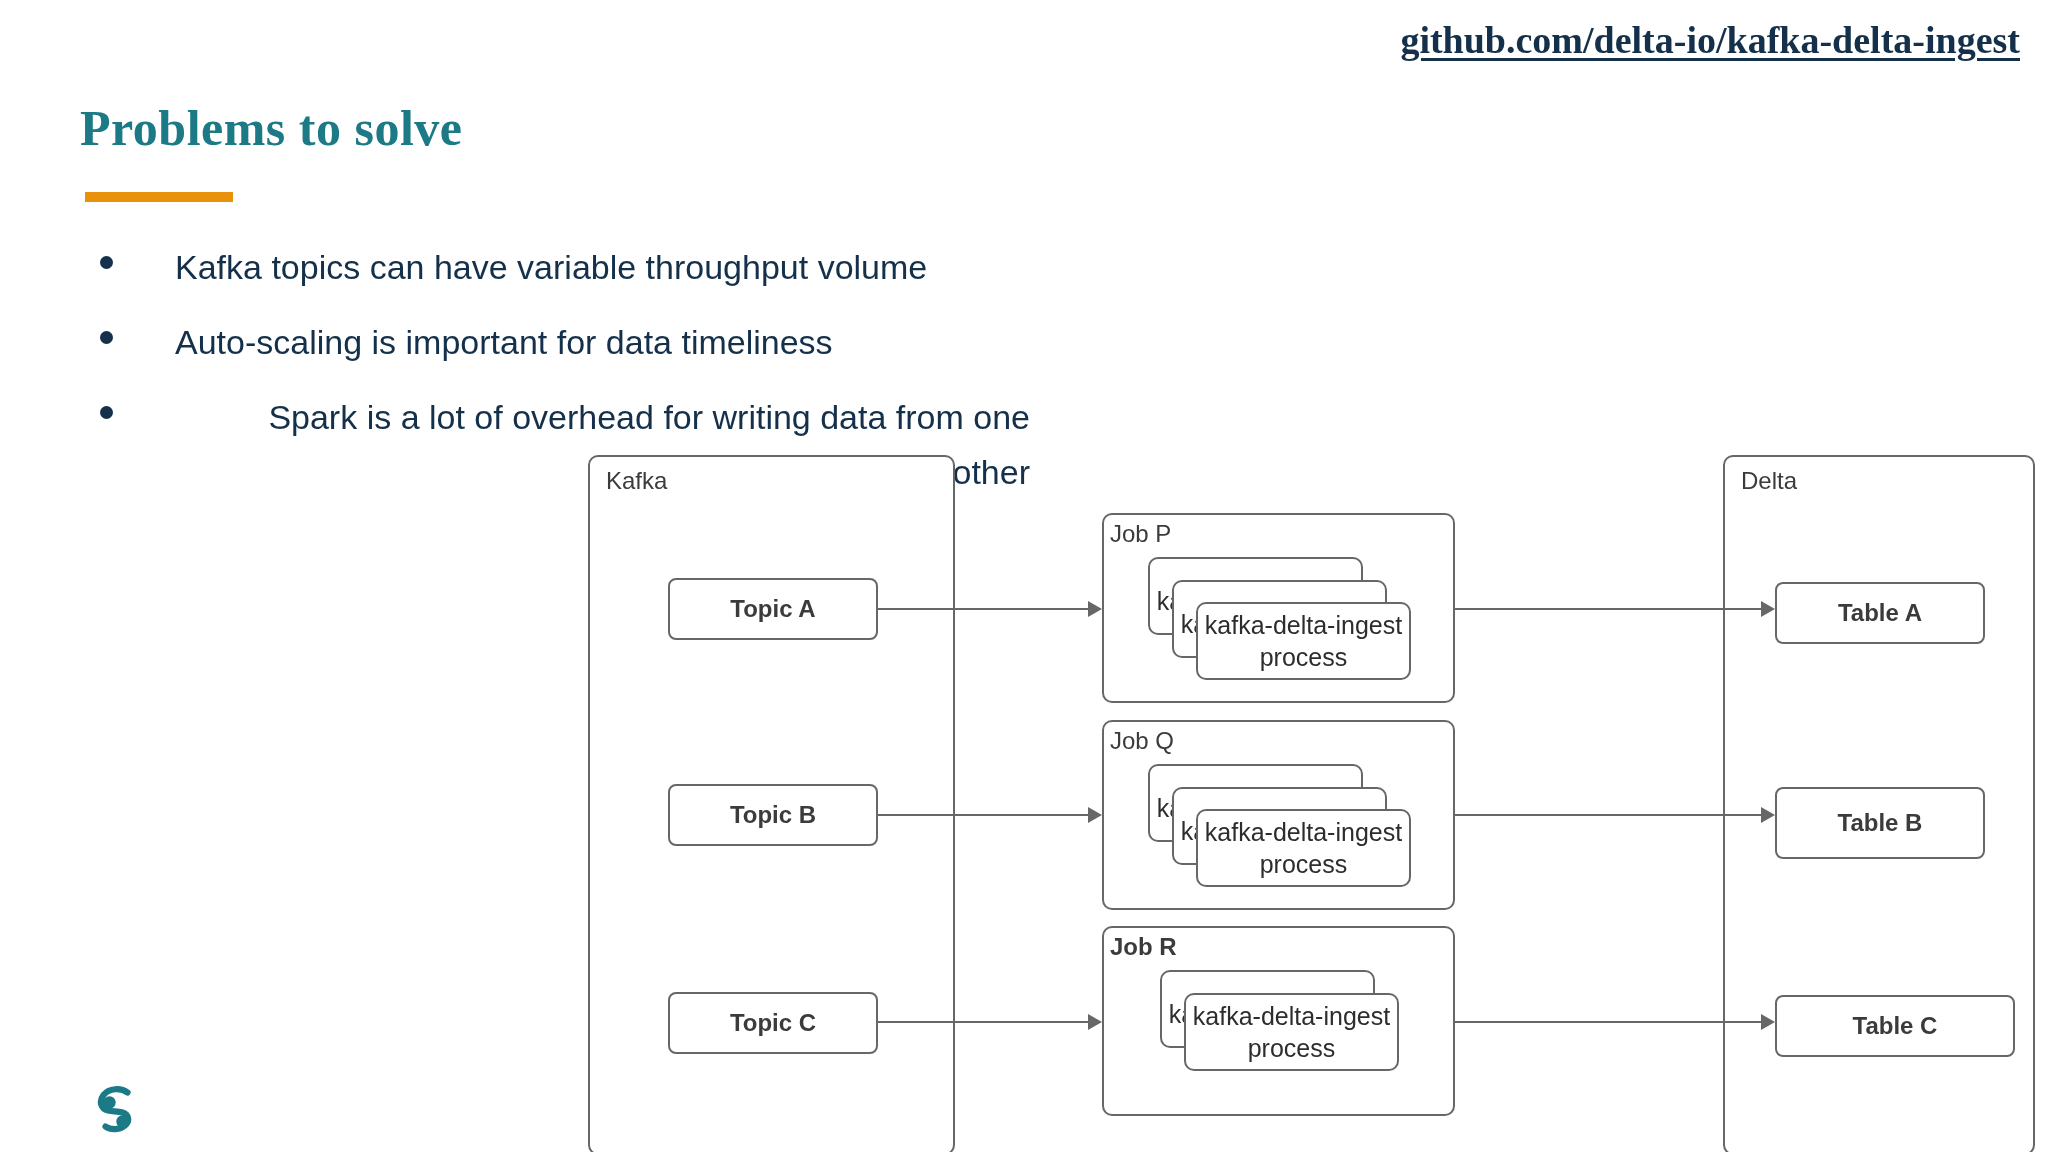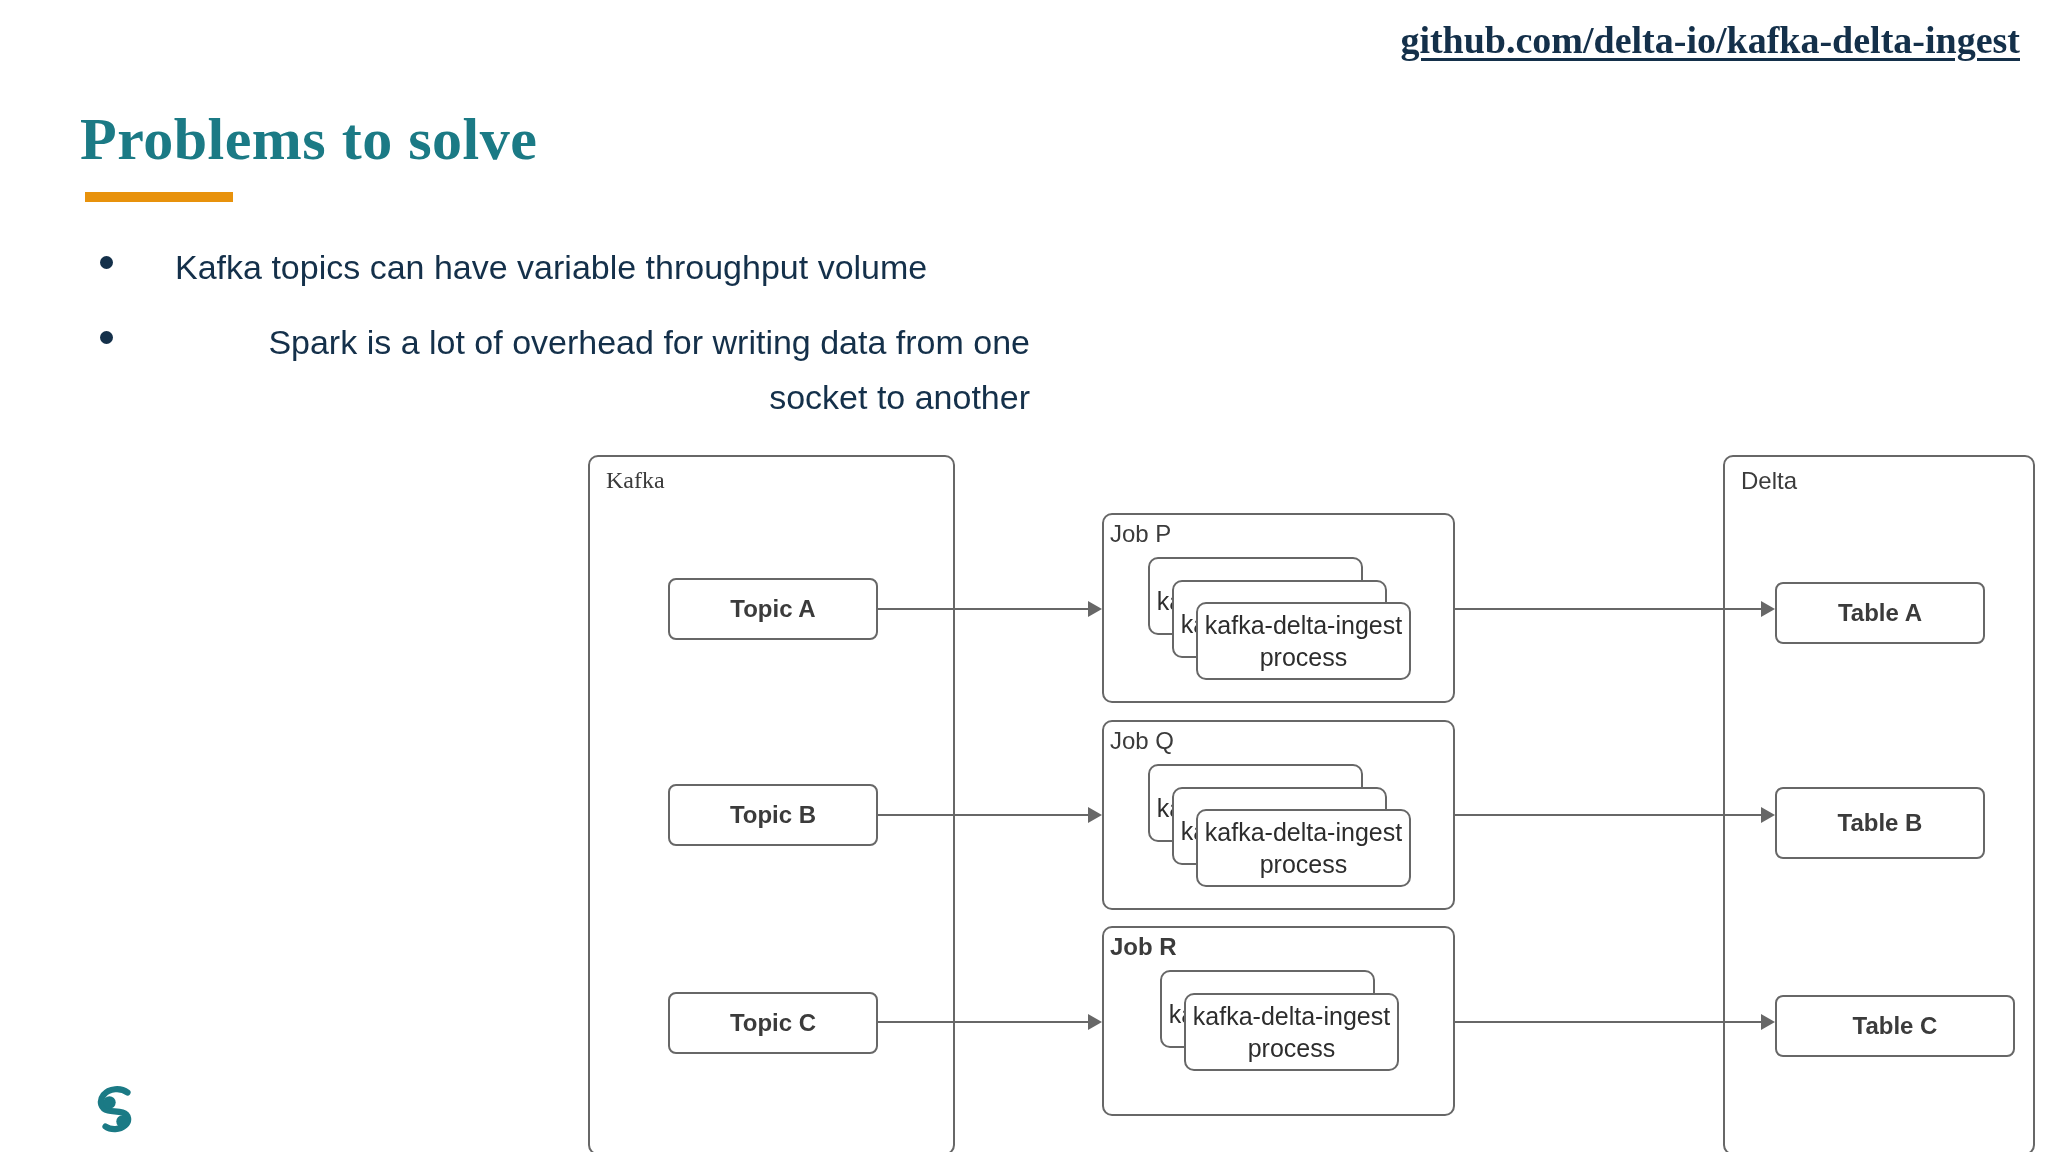--- a/index.html
+++ b/index.html
@@ -23,7 +23,7 @@
     top: 68px;
     font-family: "Liberation Serif", serif;
     font-weight: bold;
-    font-size: 60px;
+    font-size: 50px;
     line-height: 1.05;
     color: #1b7a85;
     letter-spacing: 0.5px;

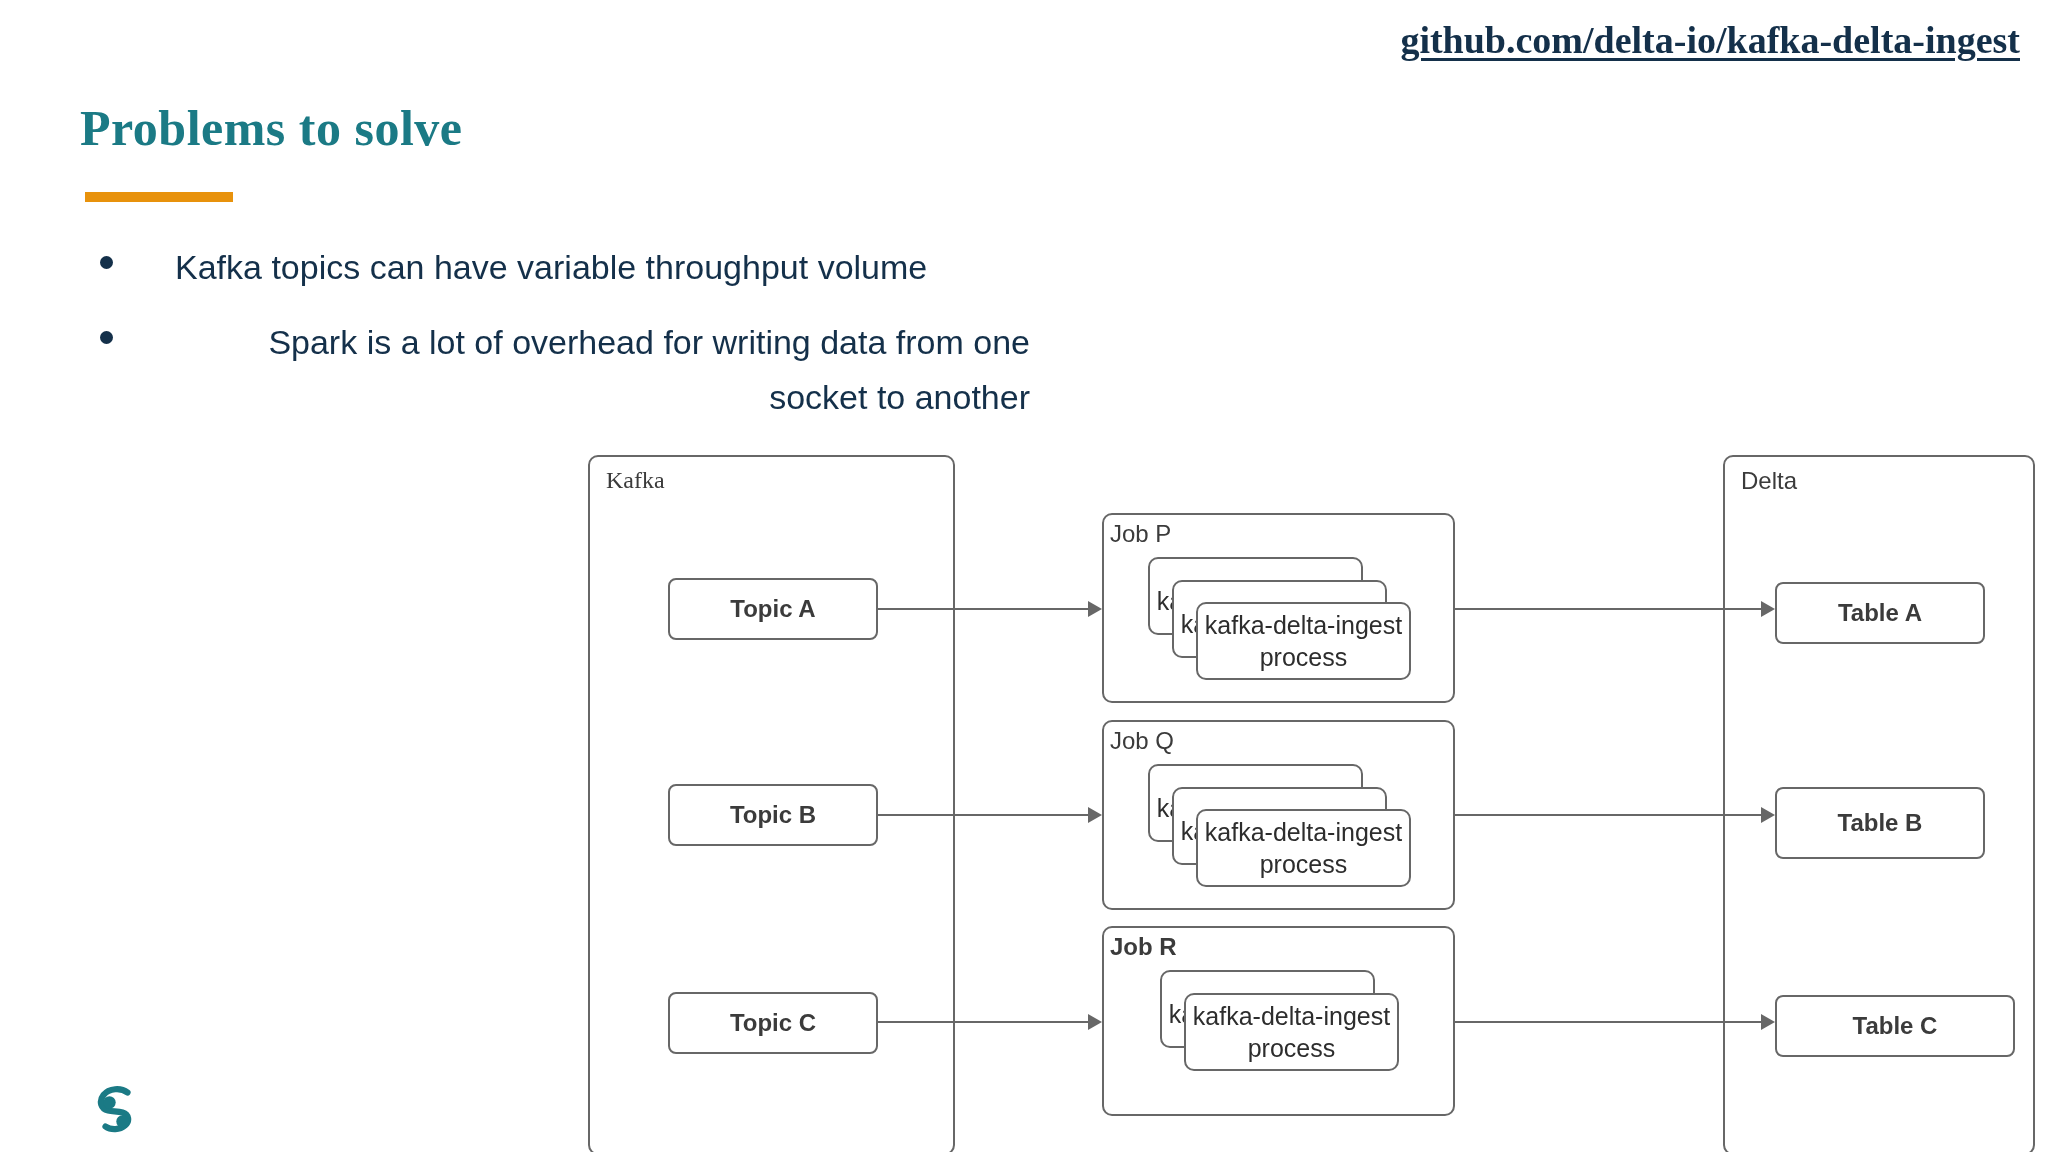--- a/index.html
+++ b/index.html
@@ -180,6 +180,10 @@
   </div>
   <div class="bullet-row">
     <span class="bullet-dot"></span>
+    <span class="bullet-text">Auto-scaling is important for data timeliness</span>
+  </div>
+  <div class="bullet-row">
+    <span class="bullet-dot"></span>
     <span class="bullet-text">Spark is a lot of overhead for writing data from one socket to another</span>
   </div>
 </div>

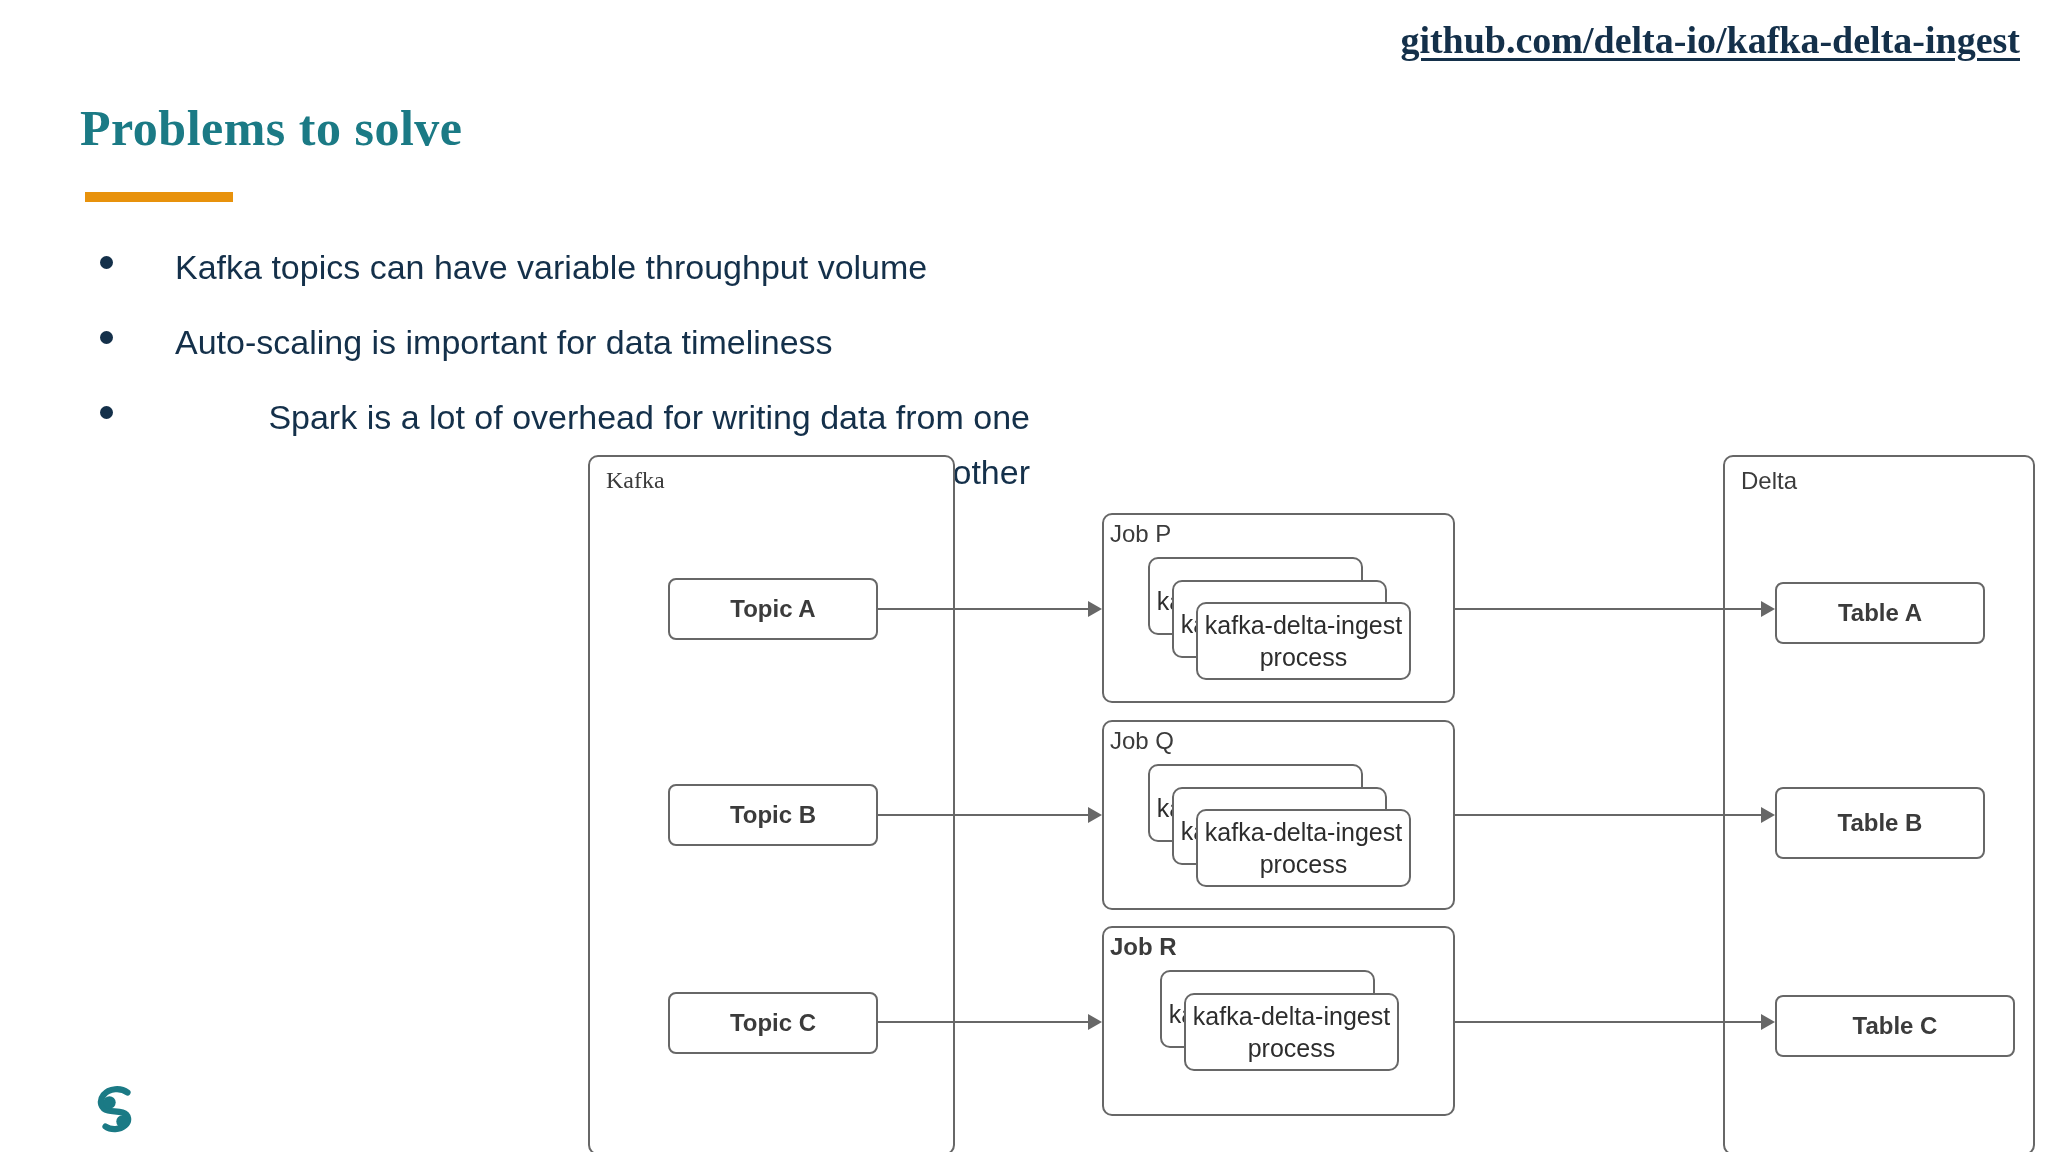--- a/index.html
+++ b/index.html
@@ -199,7 +199,7 @@
 <div id="diagram">
 
   <div class="dgm-box dgm-container" style="left:588px; top:455px; width:367px; height:700px;"></div>
-  <div class="container-label" style="left:606px; top:467px;font-family:Liberation Serif, serif;">Kafka</div>
+  <div class="container-label" style="left:606px; top:467px;">Kafka</div>
 
   <div class="dgm-box dgm-container" style="left:1723px; top:455px; width:312px; height:700px;"></div>
   <div class="container-label" style="left:1741px; top:467px;">Delta</div>

